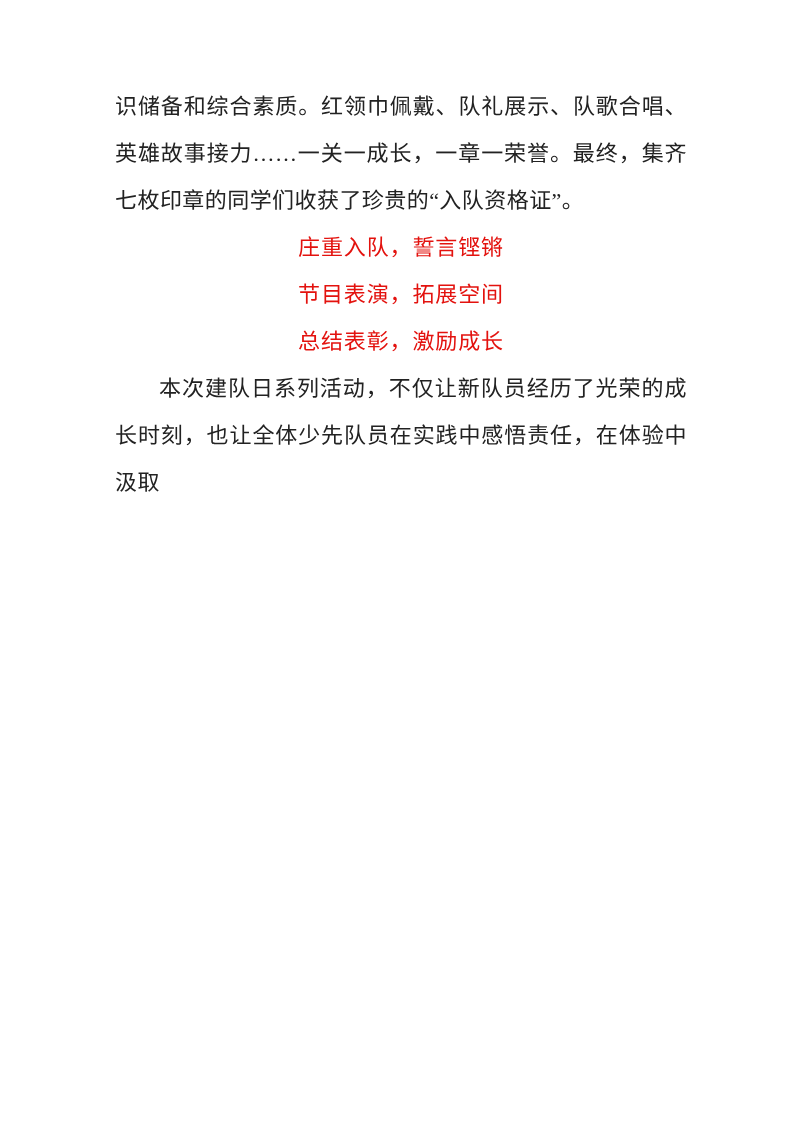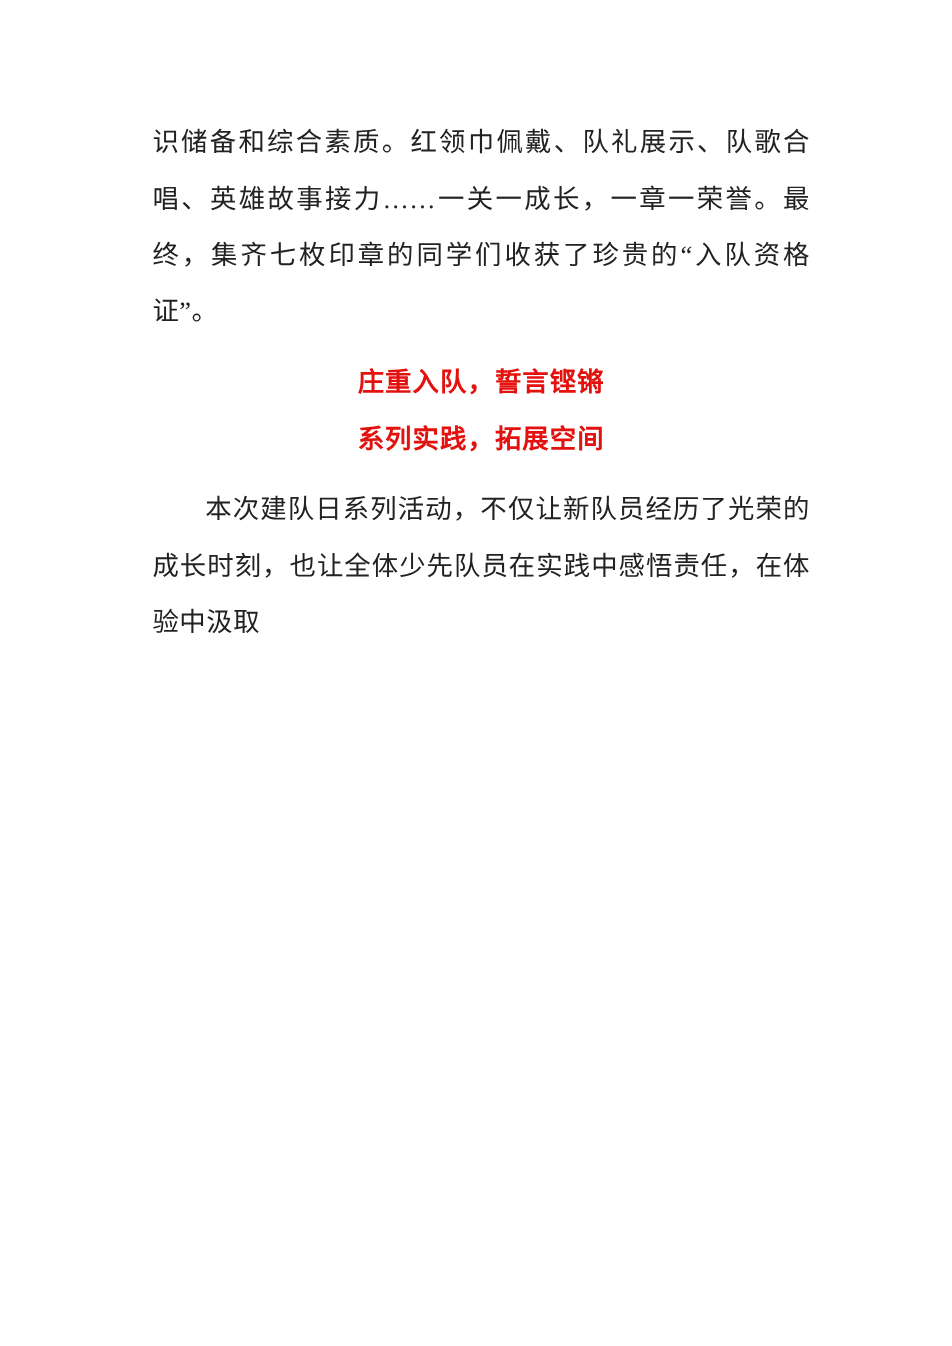--- a/index.html
+++ b/index.html
@@ -25,7 +25,7 @@
     color: var(--text-color, #222222);
   }
   .body-par {
-    margin: 12px;
+    margin: 0;
     text-align: justify;
     text-indent: 2em;
     letter-spacing: 0.02em;

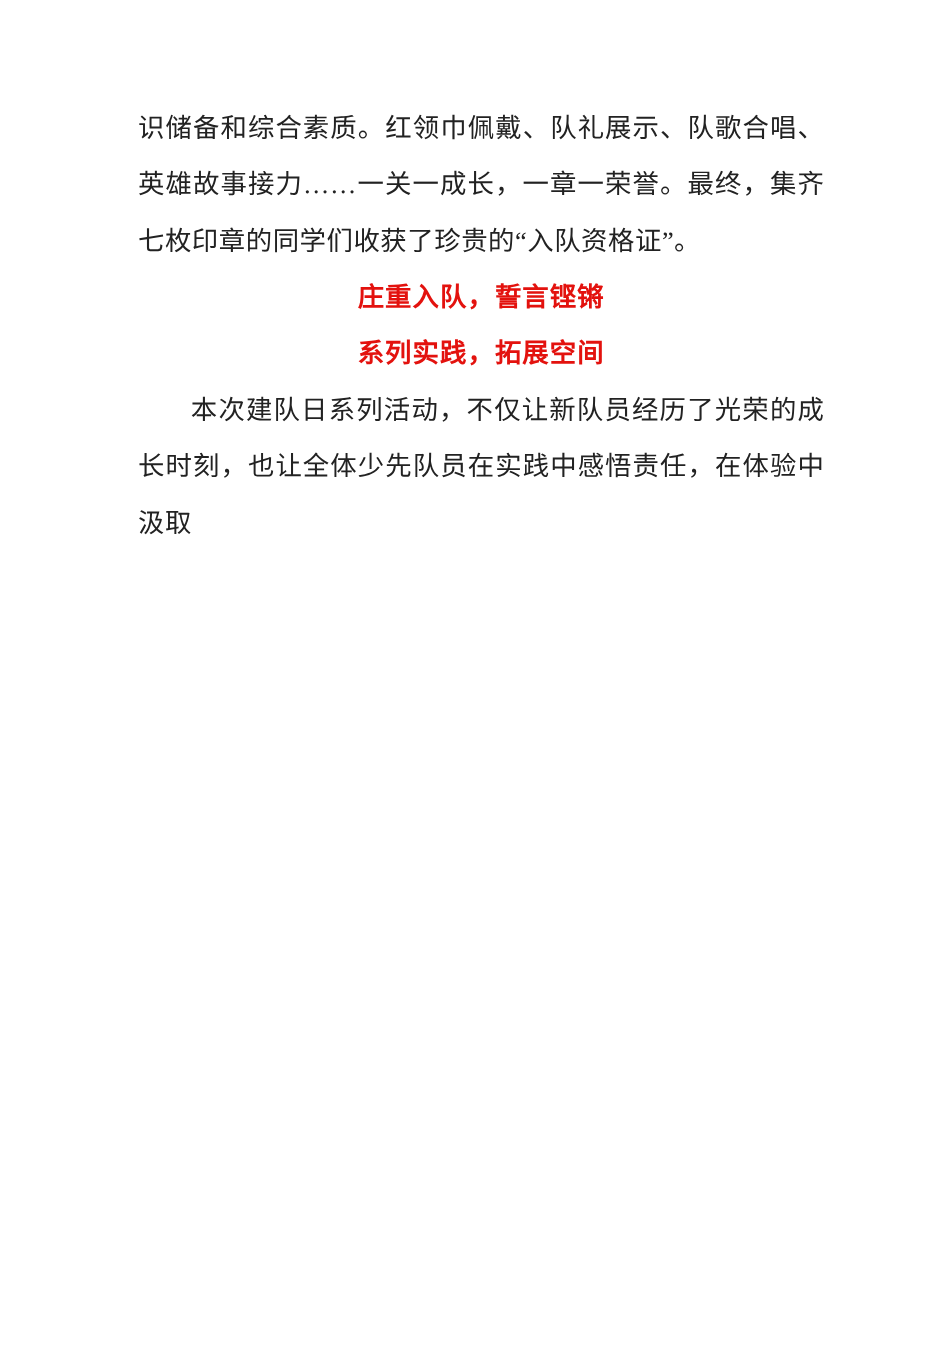--- a/index.html
+++ b/index.html
@@ -37,7 +37,7 @@
     margin: 0;
     font-size: 22px;
     line-height: 47px;
-    font-weight: bold;
+    font-weight: normal;
     text-align: center;
     color: var(--heading-color, #e3120e);
     letter-spacing: 0.04em;

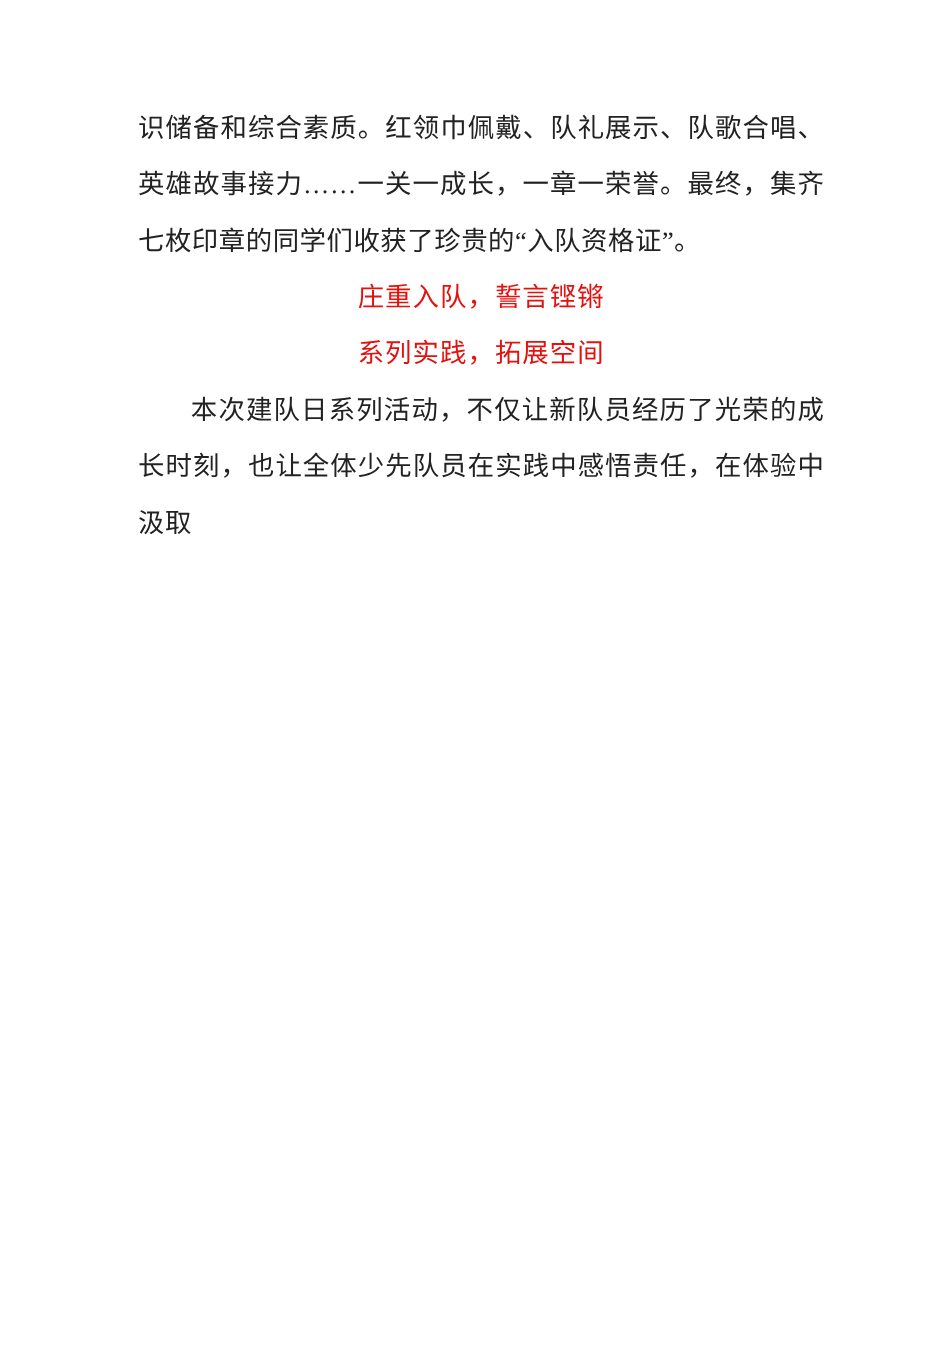--- a/index.html
+++ b/index.html
@@ -52,7 +52,7 @@
   <h2 class="section-heading">庄重入队，誓言铿锵</h2>
 
 
-  <h2 class="section-heading">系列实践，拓展空间</h2>
+  <h2 class="section-heading">节目表演，拓展空间</h2>
 
 
 

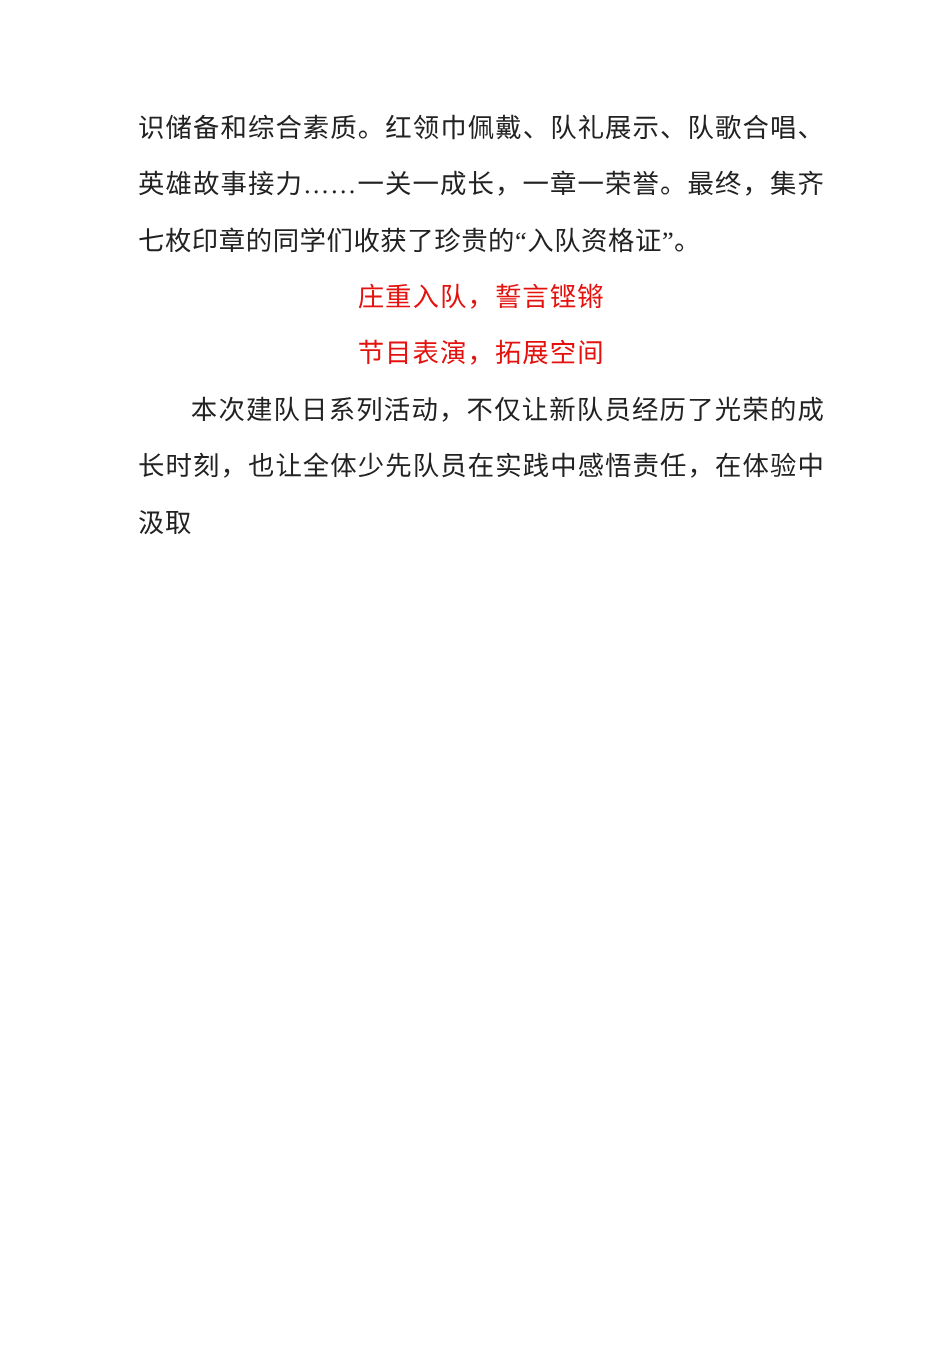--- a/index.html
+++ b/index.html
@@ -55,6 +55,7 @@
   <h2 class="section-heading">节目表演，拓展空间</h2>
 
 
+  <h2 class="section-heading">总结表彰，激励成长</h2>
 
 
   <p class="body-par">本次建队日系列活动，不仅让新队员经历了光荣的成长时刻，也让全体少先队员在实践中感悟责任，在体验中汲取</p>

